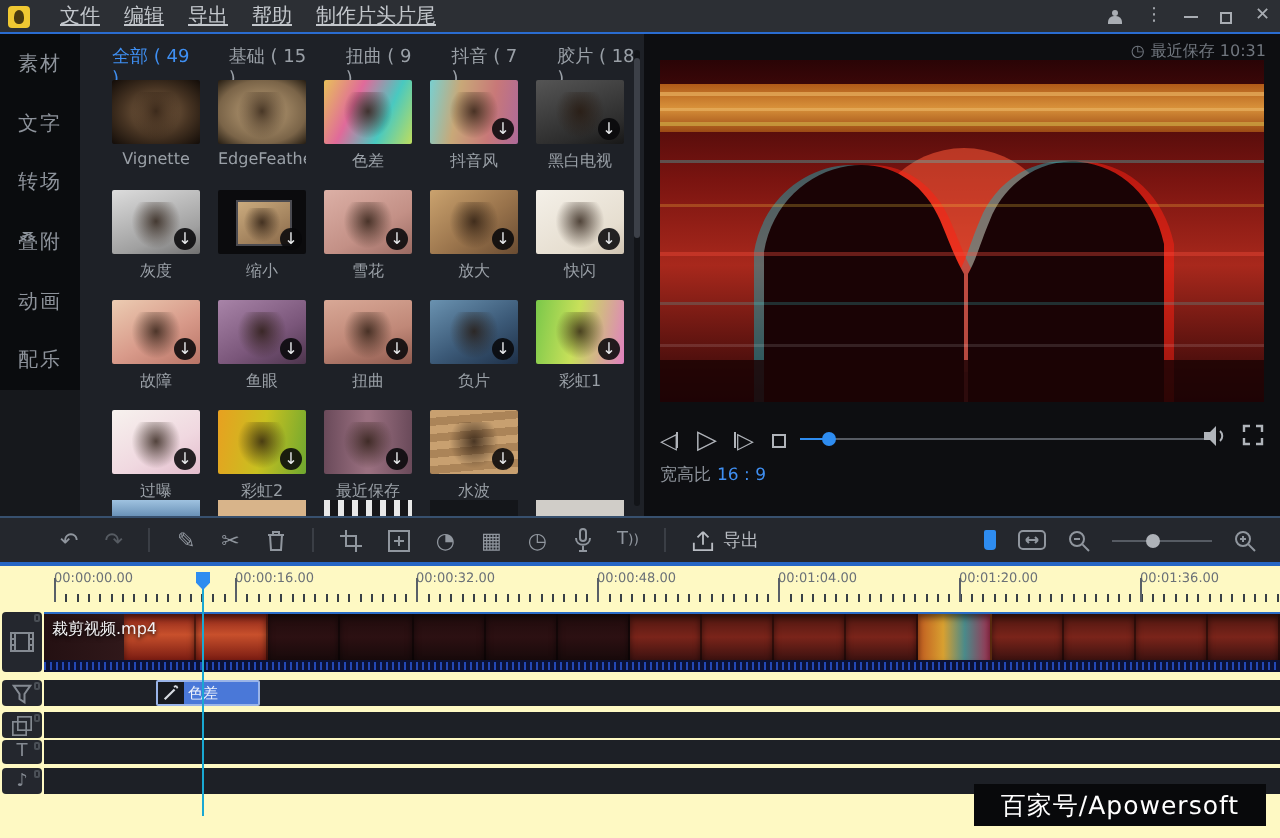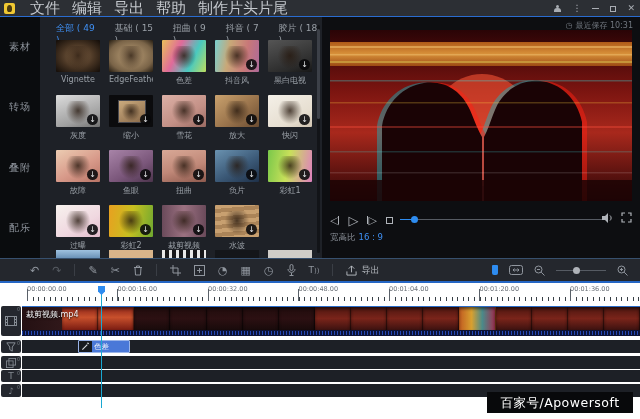--- a/index.html
+++ b/index.html
@@ -15,7 +15,7 @@
     margin-right:9px; position:relative; flex:0 0 auto; }
   .applogo::after { content:""; position:absolute; left:3px; top:2px; width:5px; height:7px;
     background:#4a3a10; border-radius:50% 50% 40% 40%; }
-  .menu-item { font-size:15px; color:#c3c7cc; padding:0 6px; position:relative; cursor:default; }
+  .menu-item { font-size:10px; color:#c3c7cc; padding:0 6px; position:relative; cursor:default;text-decoration:underline; }
   #win-title { position:absolute; left:0; top:0; width:640px; height:17px; text-align:center;
     line-height:17px; font-size:9px; color:#d2d5da; pointer-events:none; }
   #win-controls { position:absolute; right:5px; top:0; height:17px; display:flex;

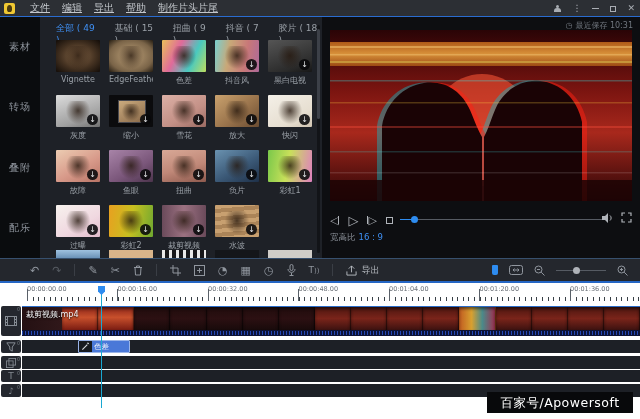--- a/index.html
+++ b/index.html
@@ -30,7 +30,7 @@
   .maxbox { width:6px; height:6px; border:1px solid #a9adb3; }
 
   
-  #sidebar { position:absolute; left:0; top:17px; width:40px; height:241px;
+  #sidebar { position:absolute; left:0; top:17px; width:40px; height:178px;
     background:#0a0c0e; display:flex; flex-direction:column; }
   .side-item { flex:1; display:flex; align-items:center; justify-content:center;
     font-size:10px; color:#8d939b; letter-spacing:1px; }

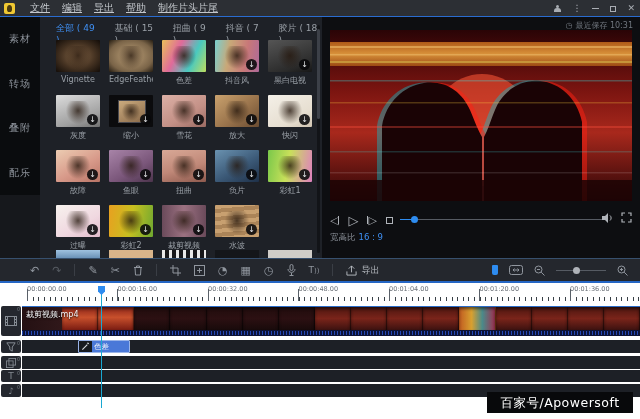--- a/index.html
+++ b/index.html
@@ -205,6 +205,7 @@
 
   <div id="sidebar">
       <div class="side-item">素材</div>
+      <div class="side-item">文字</div>
       <div class="side-item">转场</div>
       <div class="side-item">叠附</div>
       <div class="side-item">配乐</div>

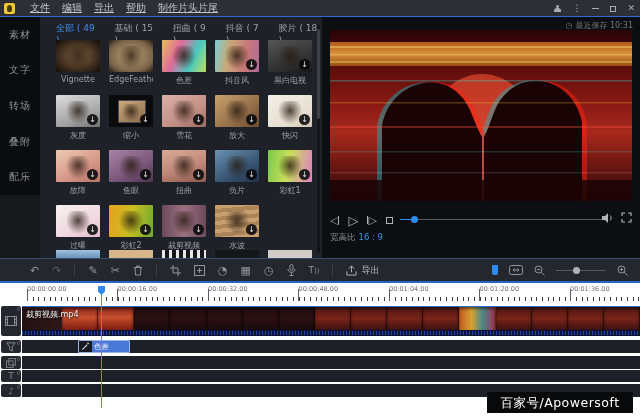--- a/index.html
+++ b/index.html
@@ -208,6 +208,7 @@
       <div class="side-item">文字</div>
       <div class="side-item">转场</div>
       <div class="side-item">叠附</div>
+      <div class="side-item">动画</div>
       <div class="side-item">配乐</div>
     </div>
 

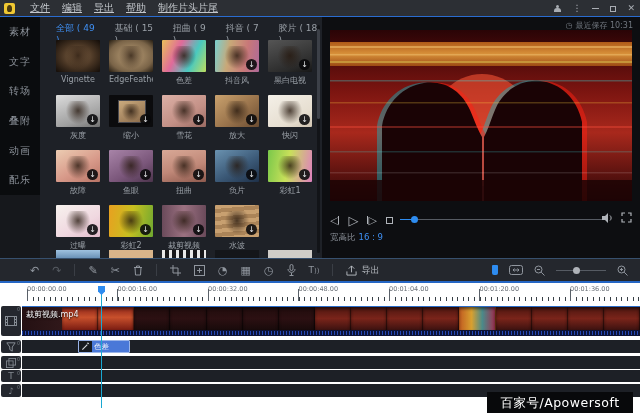--- a/index.html
+++ b/index.html
@@ -321,7 +321,7 @@
           <div class="thumb t19">
             <span class="dl">↓</span>
           </div>
-          <div class="fname">裁剪视频</div>
+          <div class="fname">最近保存</div>
         </div>
         <div class="fcell">
           <div class="thumb t20">

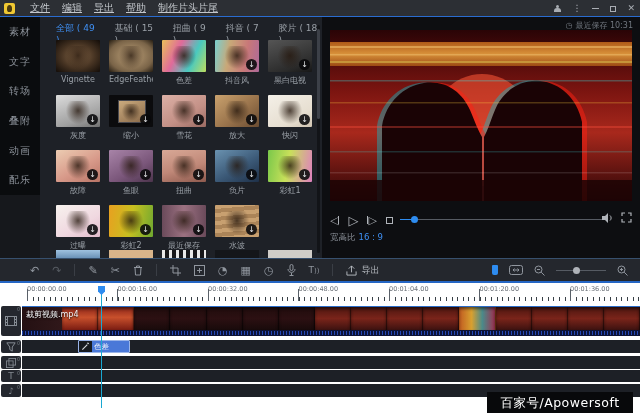--- a/index.html
+++ b/index.html
@@ -129,7 +129,7 @@
     background:#aeb2b8; }
 
   
-  #timeline { position:absolute; left:0; top:283px; width:640px; height:136px; background:#ffffff; }
+  #timeline { position:absolute; left:0; top:283px; width:640px; height:136px; background:#fef9c3; }
   #ruler { position:absolute; left:0; top:0; width:640px; height:19px; }
   .rlabel { position:absolute; top:2px; font-size:6.5px; color:#6a7077; white-space:nowrap; }
   #ticks { position:absolute; left:27px; right:0; bottom:1px; height:12px;

